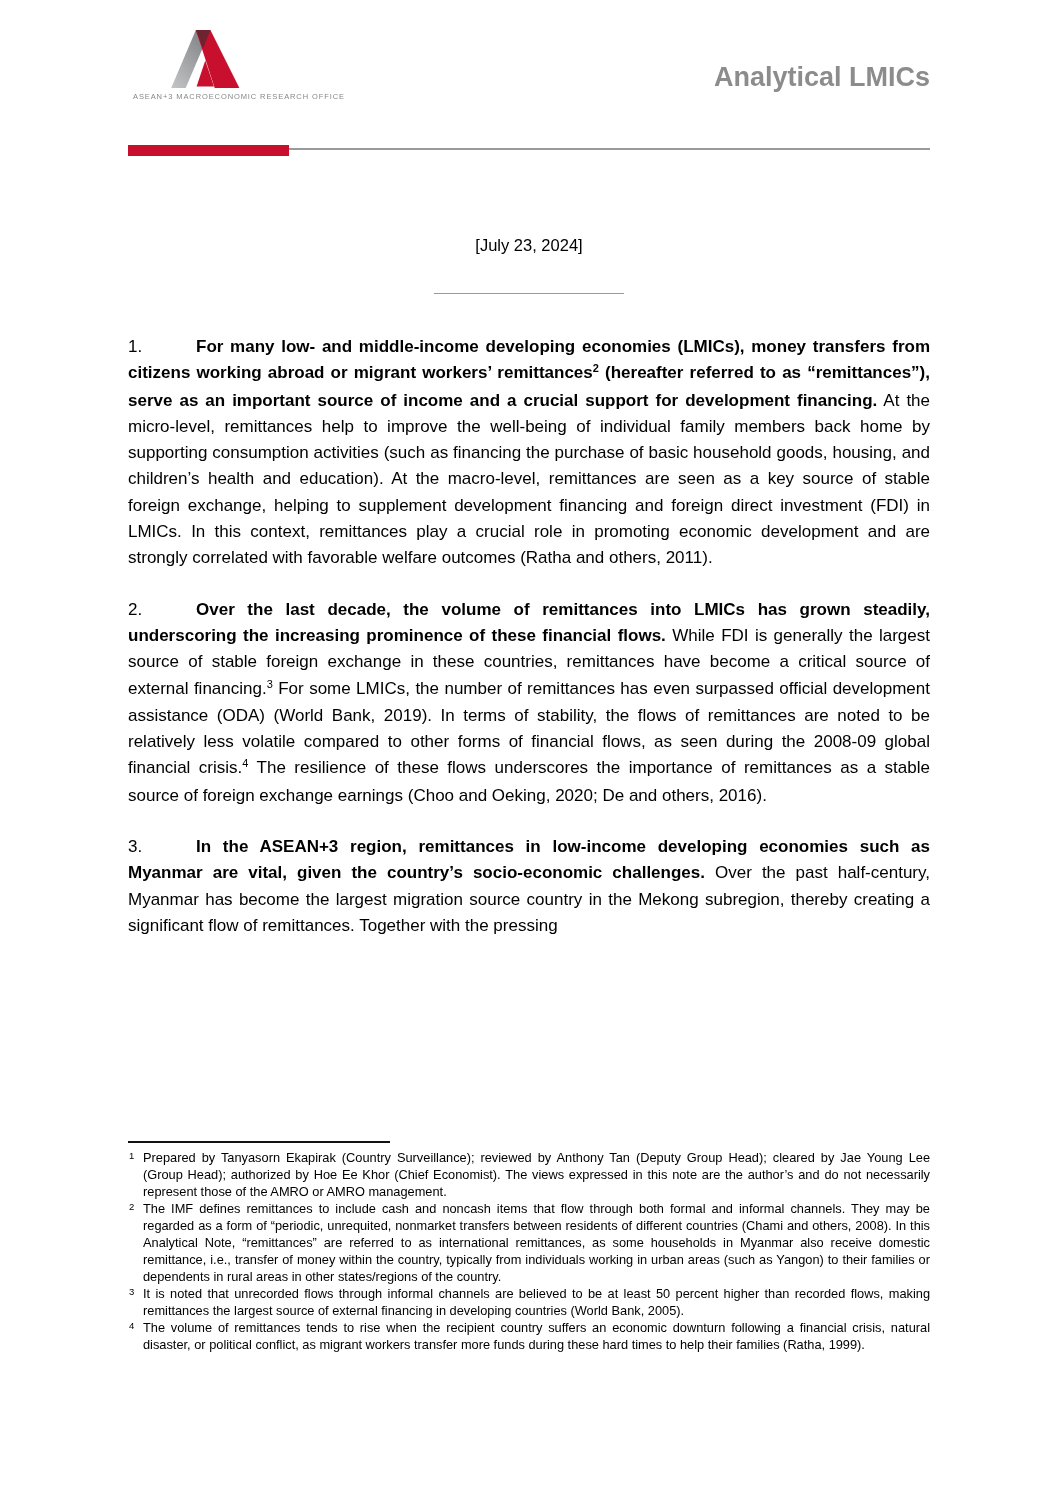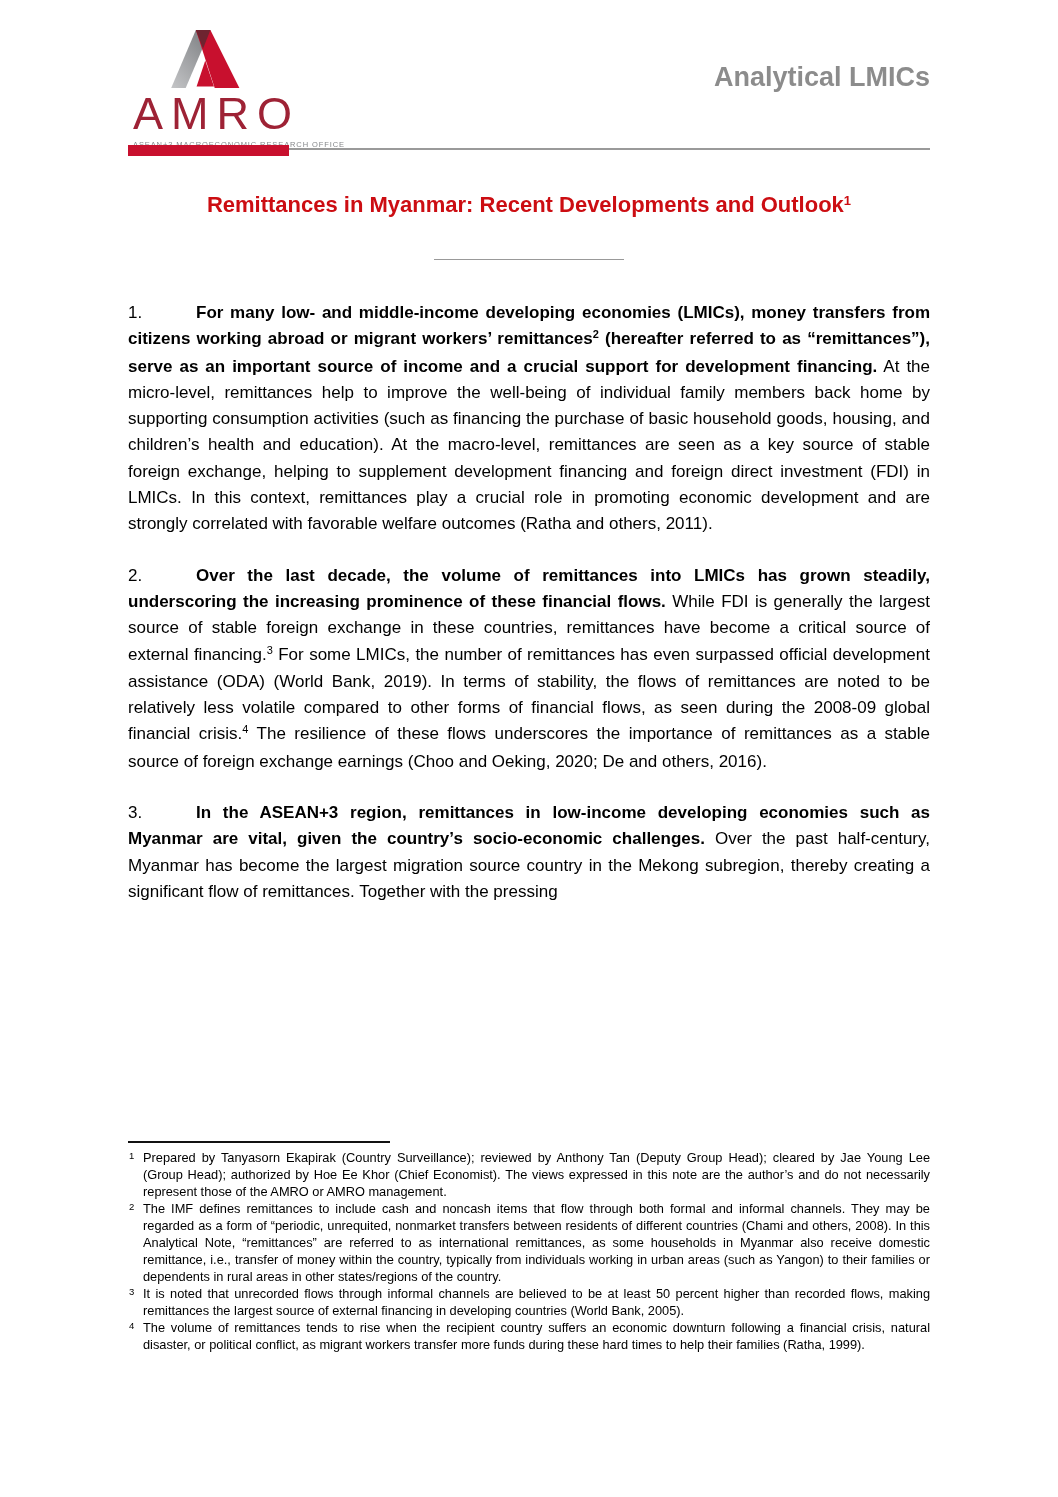--- a/index.html
+++ b/index.html
@@ -88,7 +88,6 @@
         <polygon class="apex" points="34,0 54,0 43.9,26"></polygon>
         <polygon class="inner-red" points="47,42 59,78 35,78"></polygon>
       </svg>
-      <div class="brand">AMRO</div>
       <div class="tagline">ASEAN+3 MACROECONOMIC RESEARCH OFFICE</div>
     </div>
     <div class="doc-type">Analytical LMICs</div>

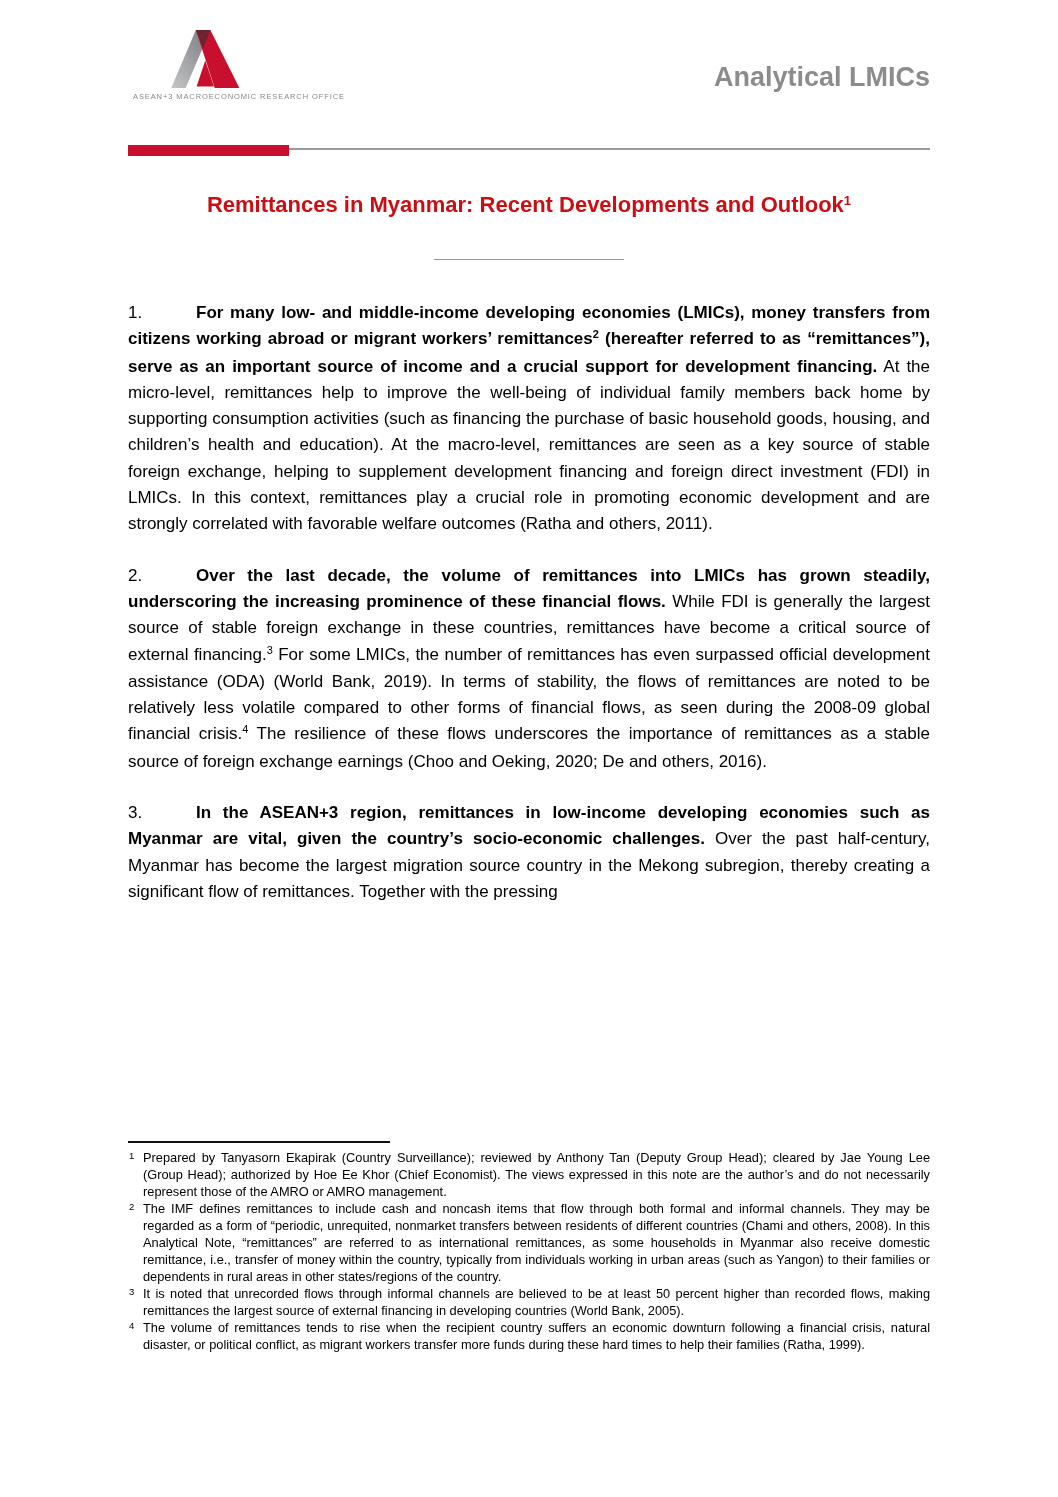--- a/index.html
+++ b/index.html
@@ -99,7 +99,6 @@
   </div>
 
   <main class="content">
-    <h1 class="title"><span>Remittances in Myanmar: Recent Developments and Outlook</span><span class="title-sup">1</span></h1>
 
 
     <div class="center-rule"></div>

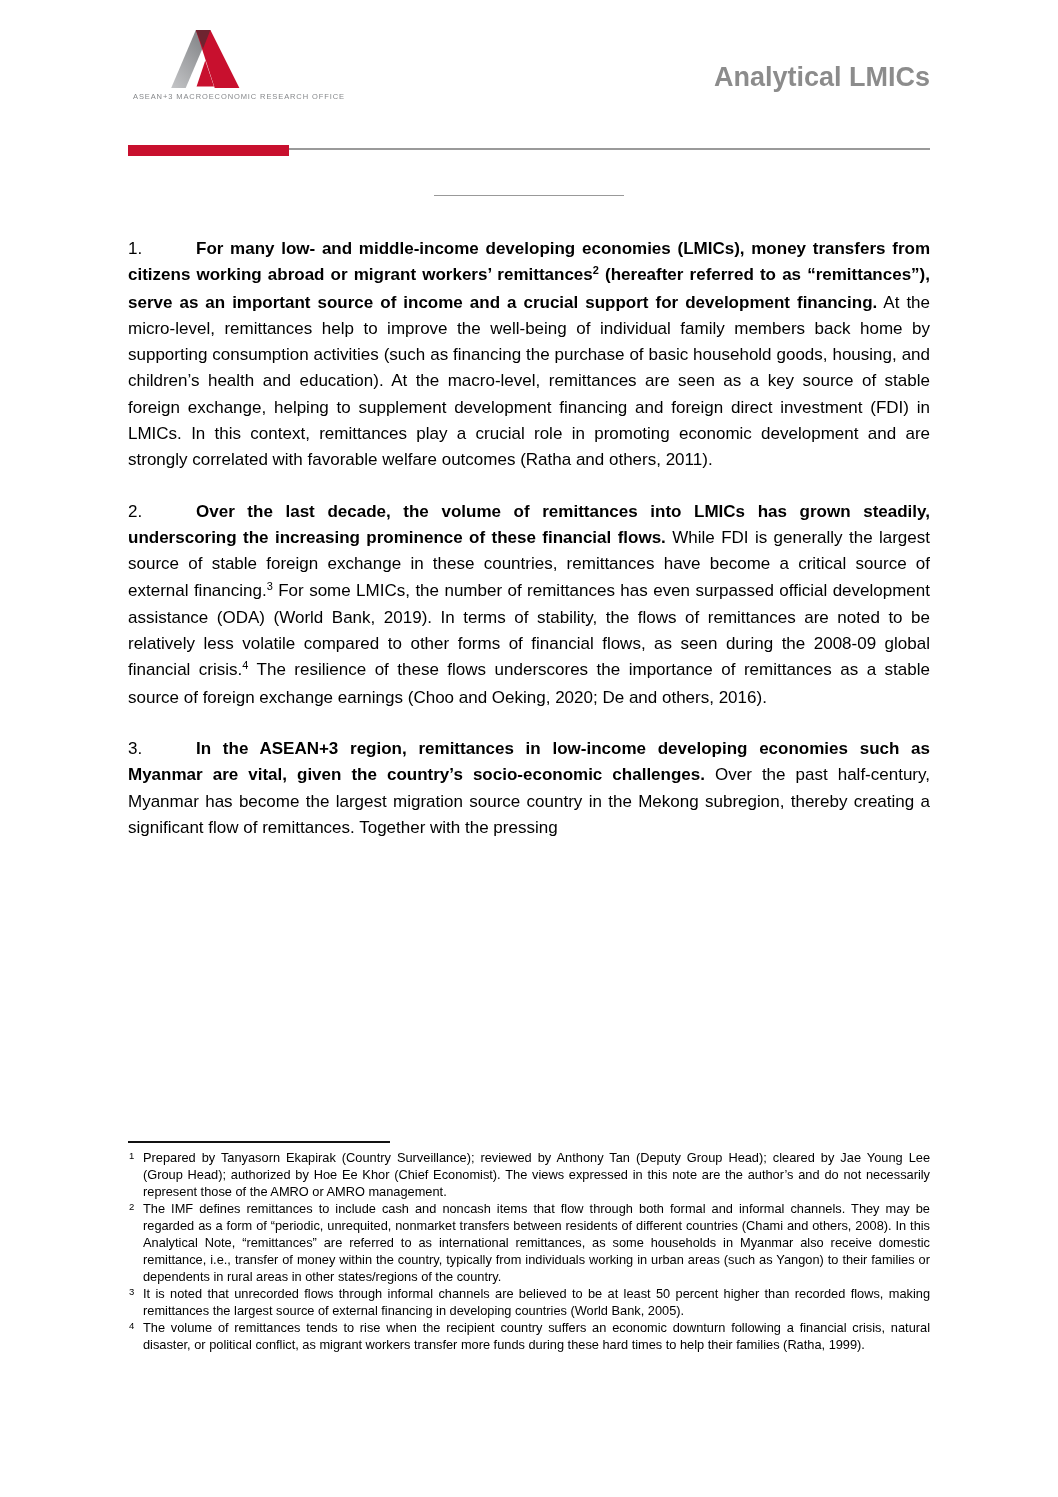--- a/index.html
+++ b/index.html
@@ -100,6 +100,7 @@
 
   <main class="content">
 
+    <div class="date">[July 23, 2024]</div>
 
     <div class="center-rule"></div>
 

